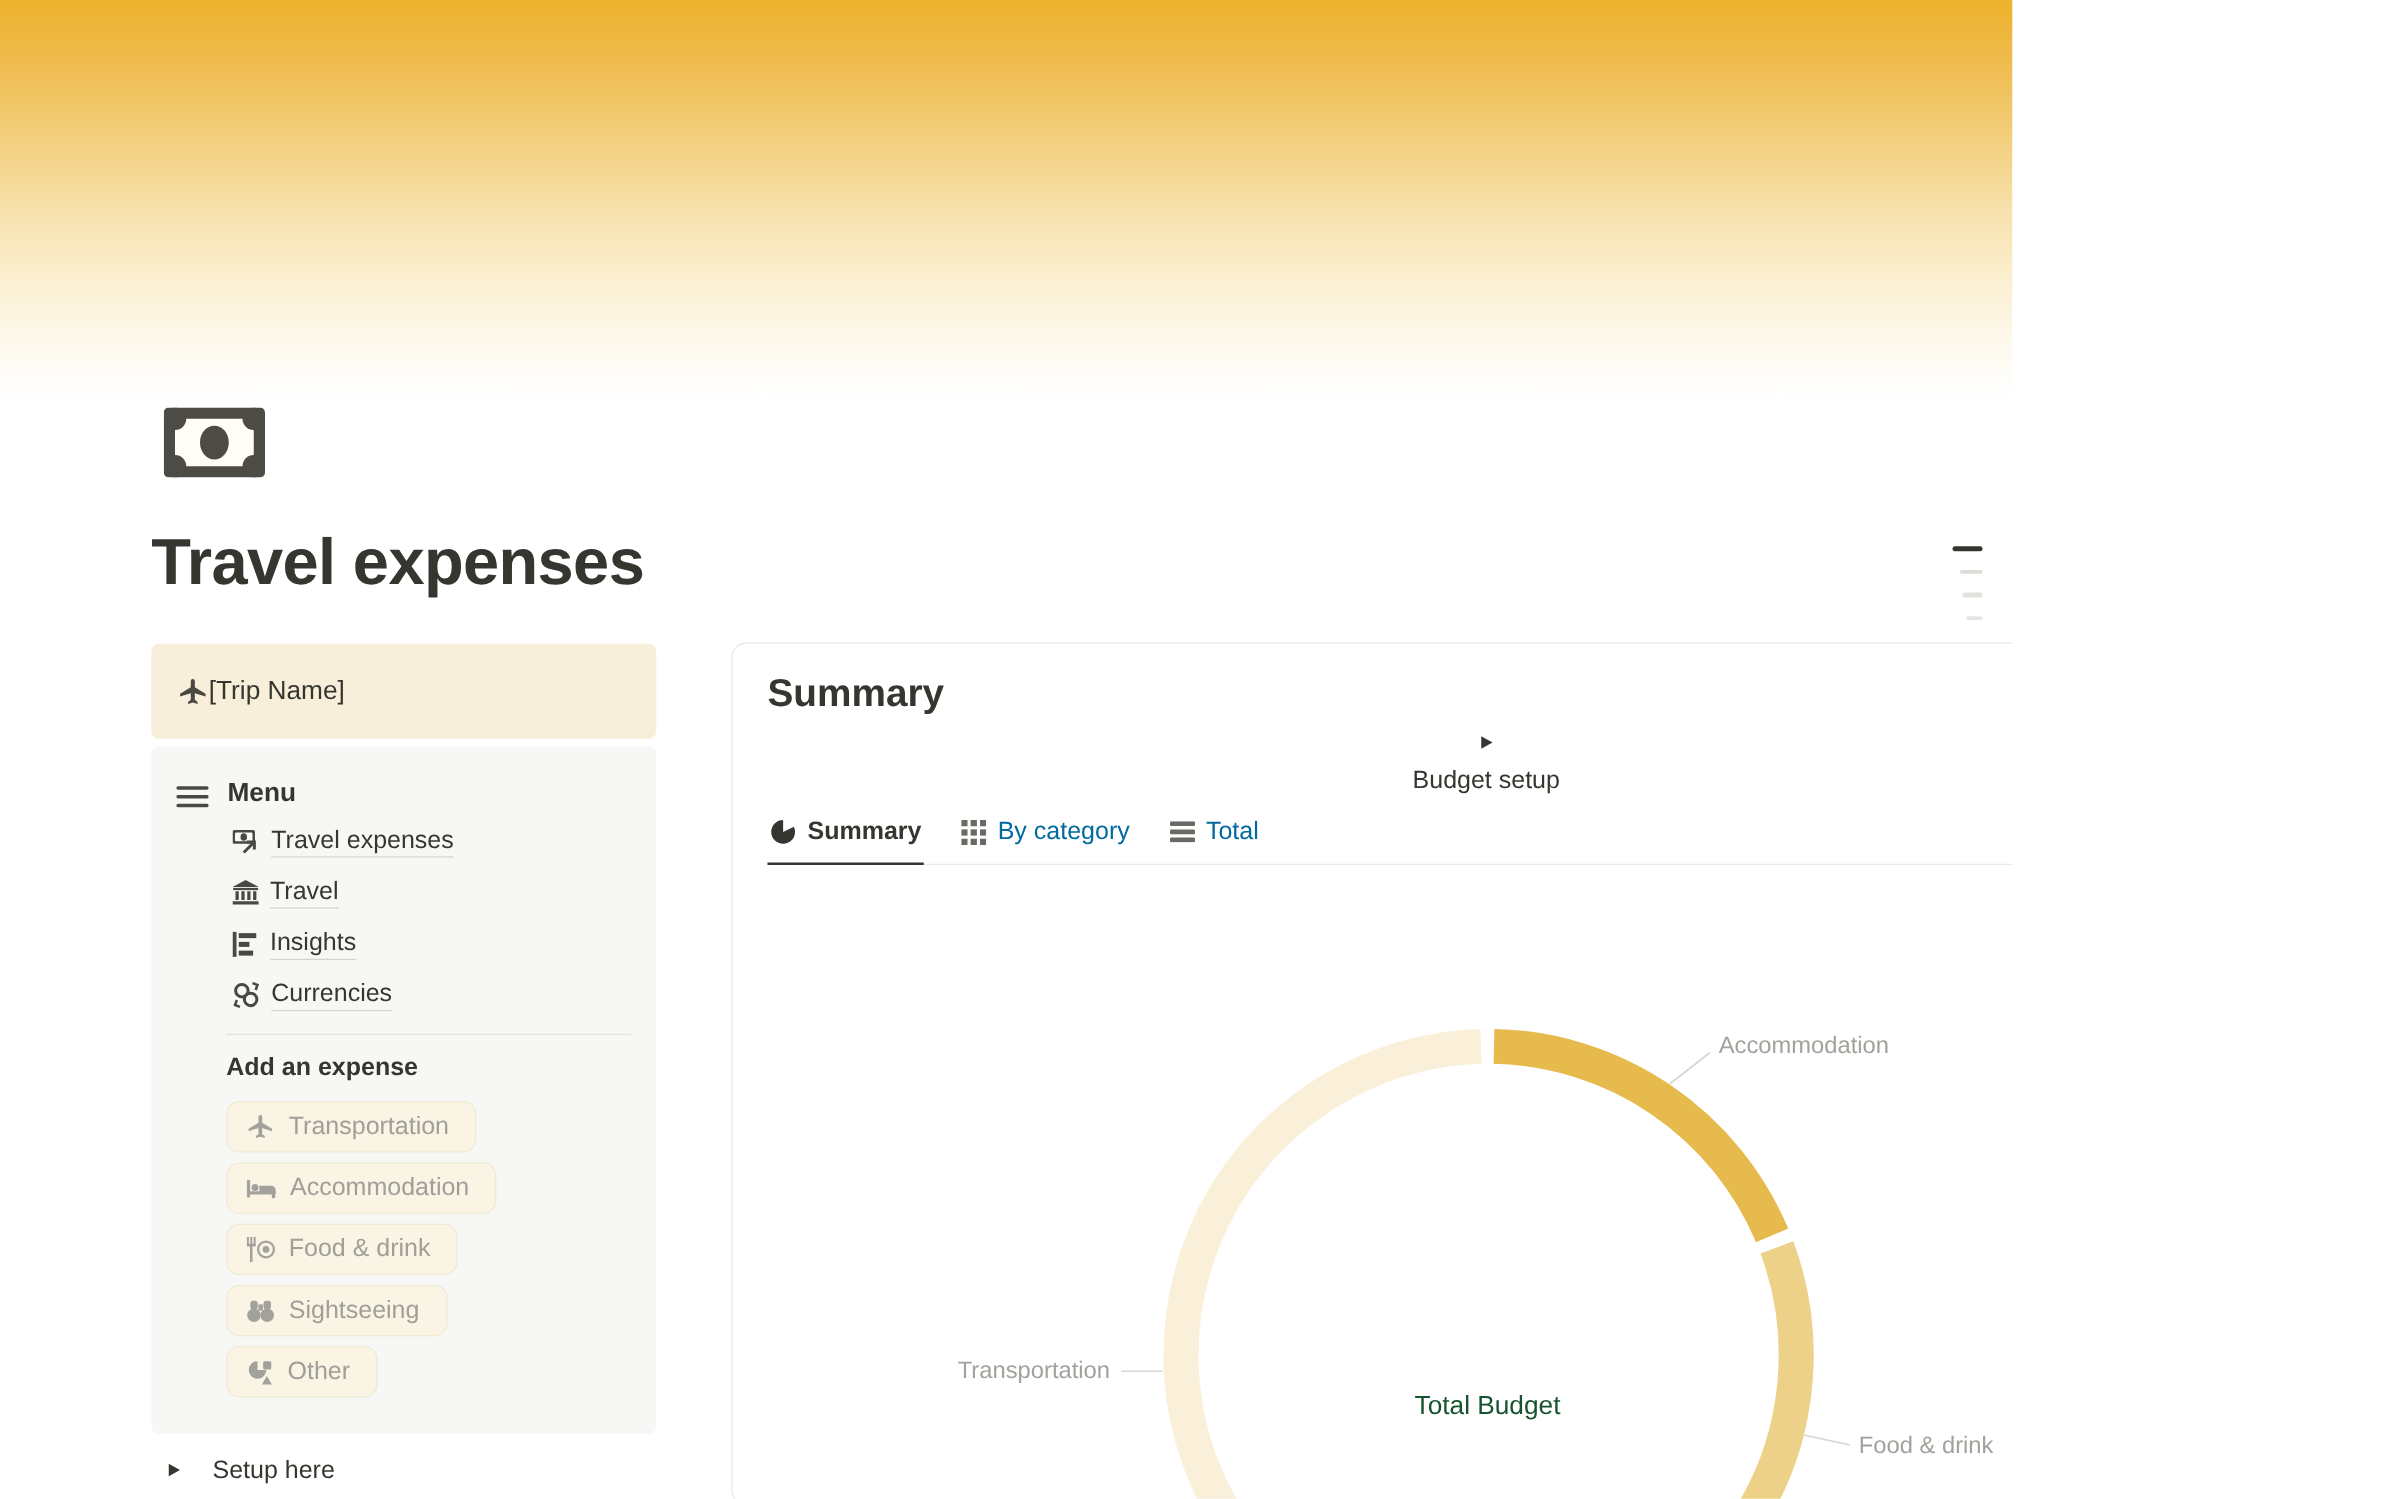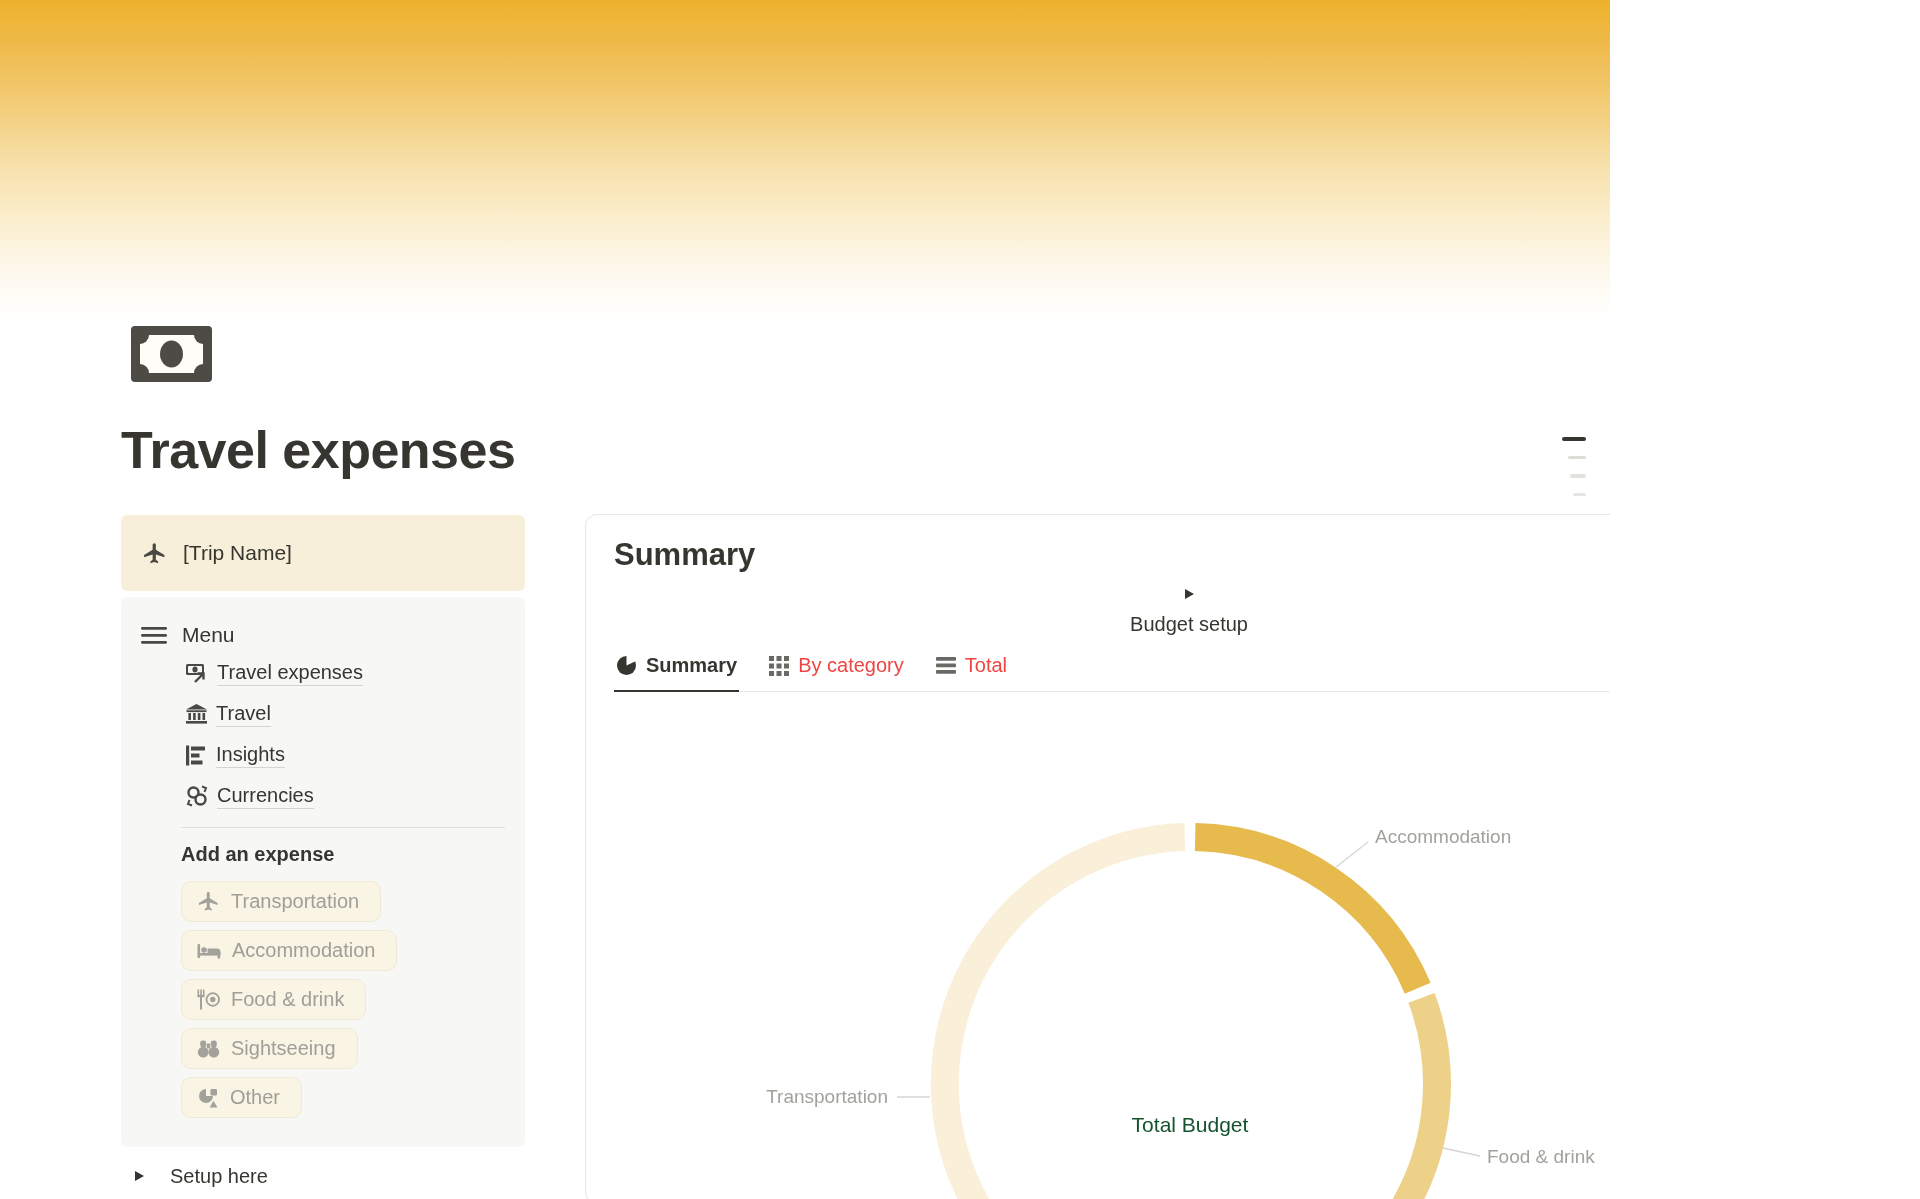--- a/index.html
+++ b/index.html
@@ -25,7 +25,7 @@
 
   
   .sidebar { position:absolute; left:121px; top:515px; width:404px; }
-  .callout-trip { height:76px; background:#f7efd9; border-radius:6px; display:flex; align-items:center; padding-left:21px; gap:16px; font-size:21px; }
+  .callout-trip { height:76px; background:#f7efd9; border-radius:6px; display:flex; align-items:center; padding-left:21px; font-size:21px; }
   .menu-box { margin-top:6px; background:#f7f7f5; border-radius:6px; padding:26px 20px 21px 20px; }
   .menu-header { display:flex; align-items:center; gap:15px; font-size:21px; font-weight:400; }
   .menu-items { margin-left:45px; margin-top:12px; }

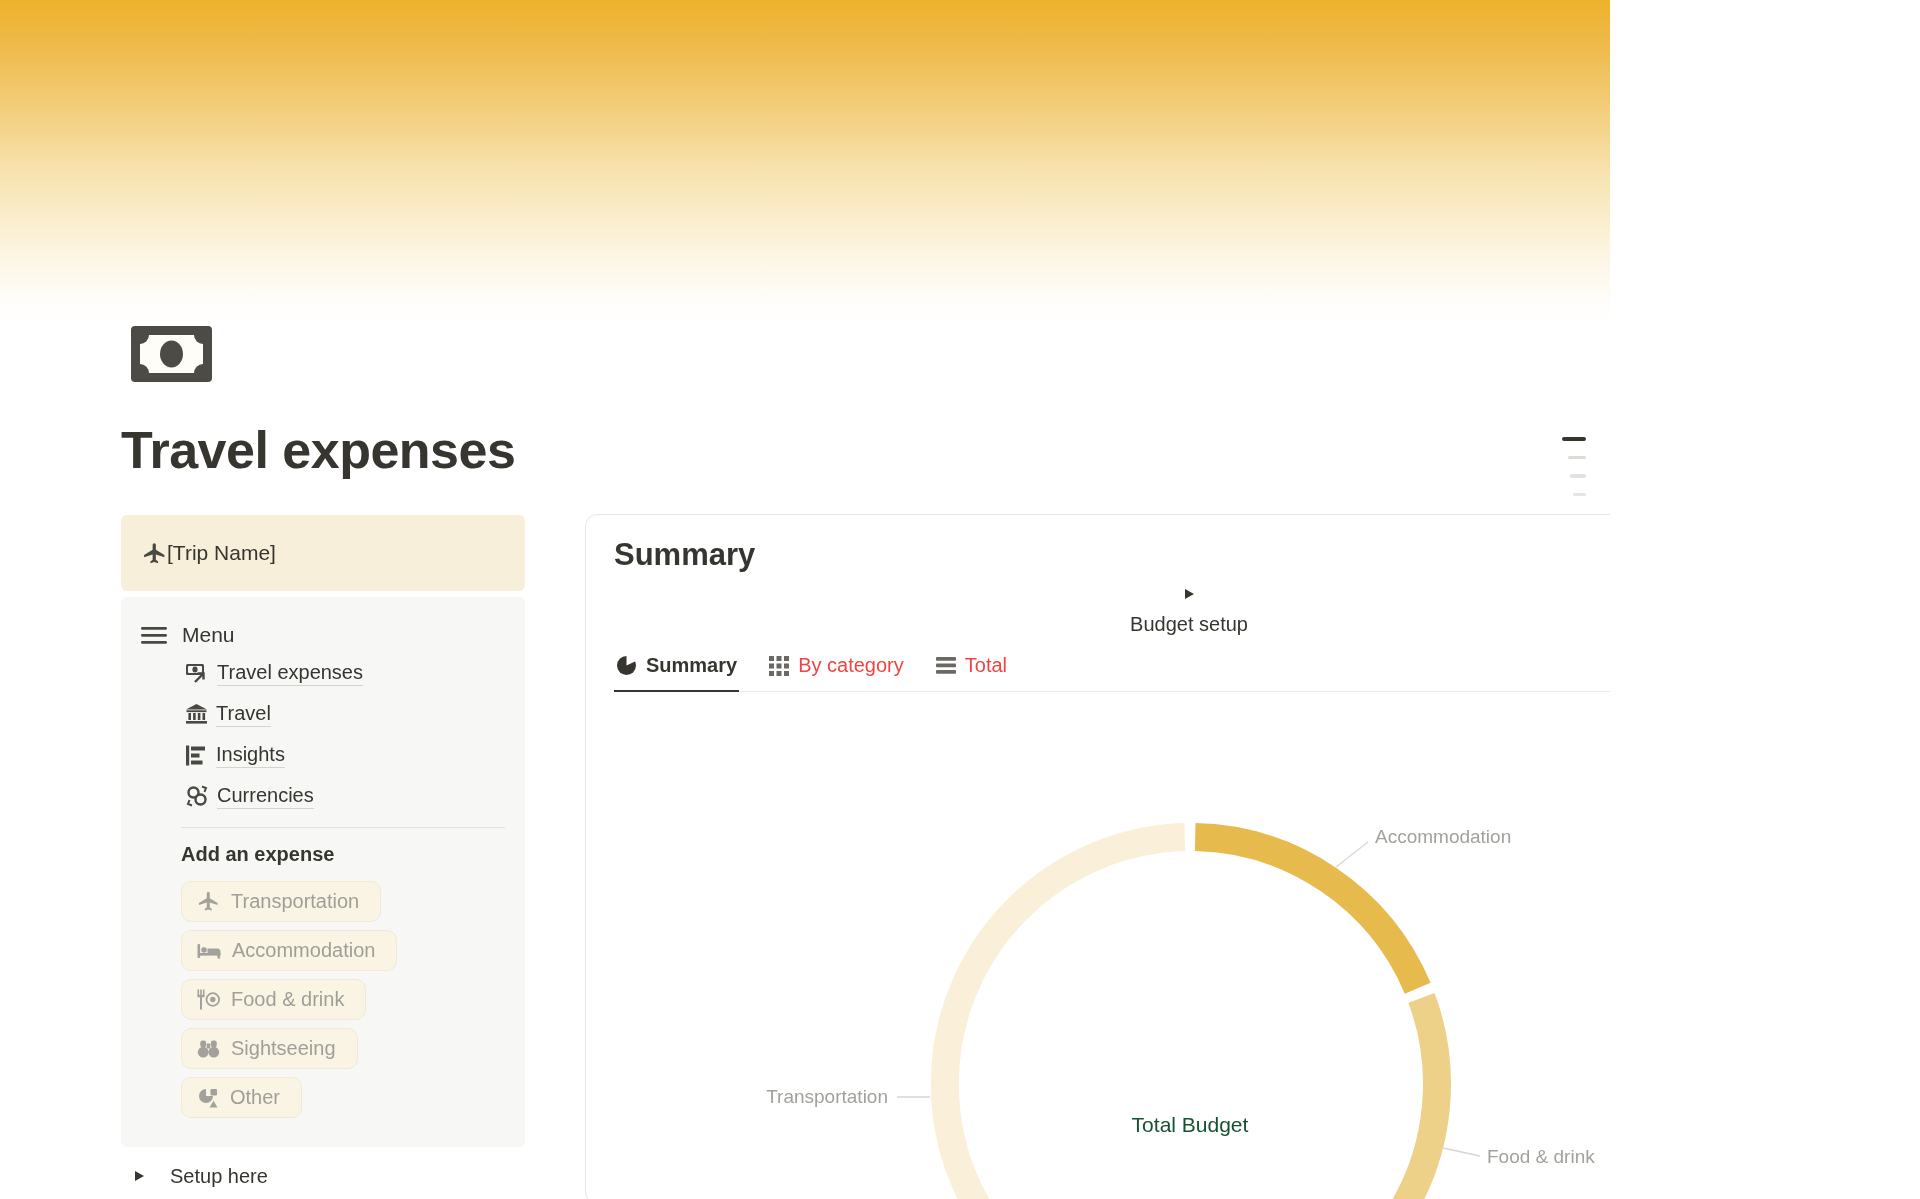--- a/index.html
+++ b/index.html
@@ -27,7 +27,7 @@
   .sidebar { position:absolute; left:121px; top:515px; width:404px; }
   .callout-trip { height:76px; background:#f7efd9; border-radius:6px; display:flex; align-items:center; padding-left:21px; font-size:21px; }
   .menu-box { margin-top:6px; background:#f7f7f5; border-radius:6px; padding:26px 20px 21px 20px; }
-  .menu-header { display:flex; align-items:center; gap:15px; font-size:21px; font-weight:400; }
+  .menu-header { display:flex; align-items:flex-end; gap:15px; font-size:21px; font-weight:700; }
   .menu-items { margin-left:45px; margin-top:12px; }
   .menu-link { display:flex; align-items:center; gap:9px; margin-bottom:13px; height:28px; cursor:pointer; }
   .menu-link .lbl { font-size:20px; font-weight:500; color:#37352f; border-bottom:1.5px solid rgba(55,53,47,0.18); padding-bottom:1px; }

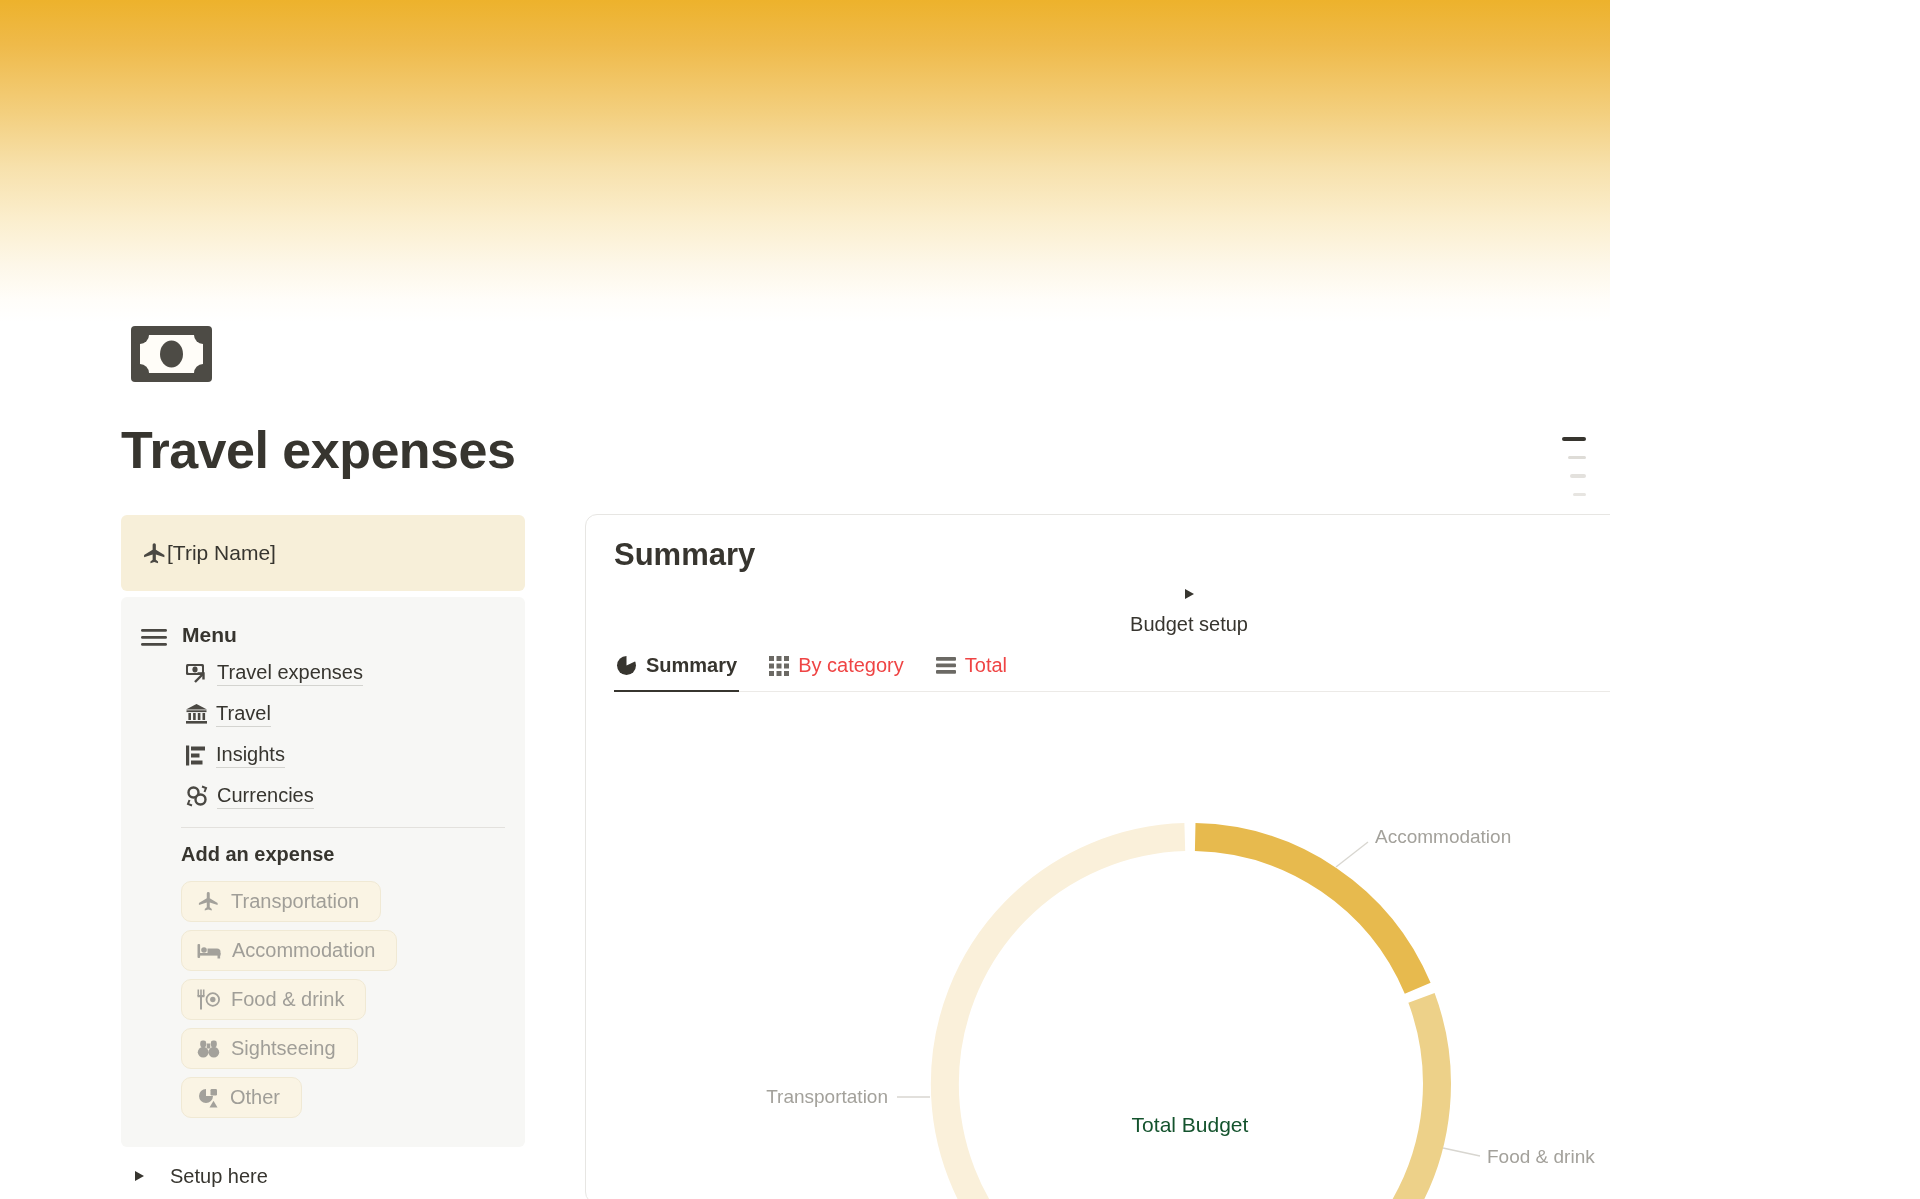--- a/index.html
+++ b/index.html
@@ -47,7 +47,7 @@
   .toggle-budget { display:flex; align-items:center; gap:14px; margin-top:16px; font-size:20px; cursor:pointer;flex-direction:column; }
   .tabs { display:flex; margin-top:18px; border-bottom:1px solid #eceae7; }
   .tab { display:flex; align-items:center; gap:9px; padding:0 2px 13px 2px; margin-right:28px; margin-bottom:-1px;
-    border-bottom:2.5px solid transparent; font-size:20px; color:#ef4444; cursor:pointer; }
+    border-bottom:2.5px solid transparent; font-size:20px; color:#0369a1; cursor:pointer; }
   .tab.active { color:#37352f; font-weight:600; border-bottom-color:#37352f; }
 
   

